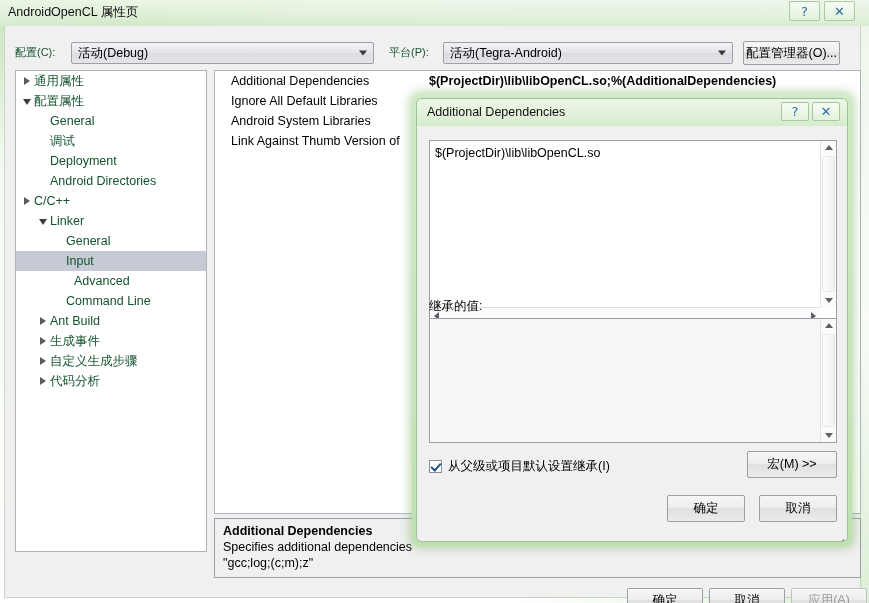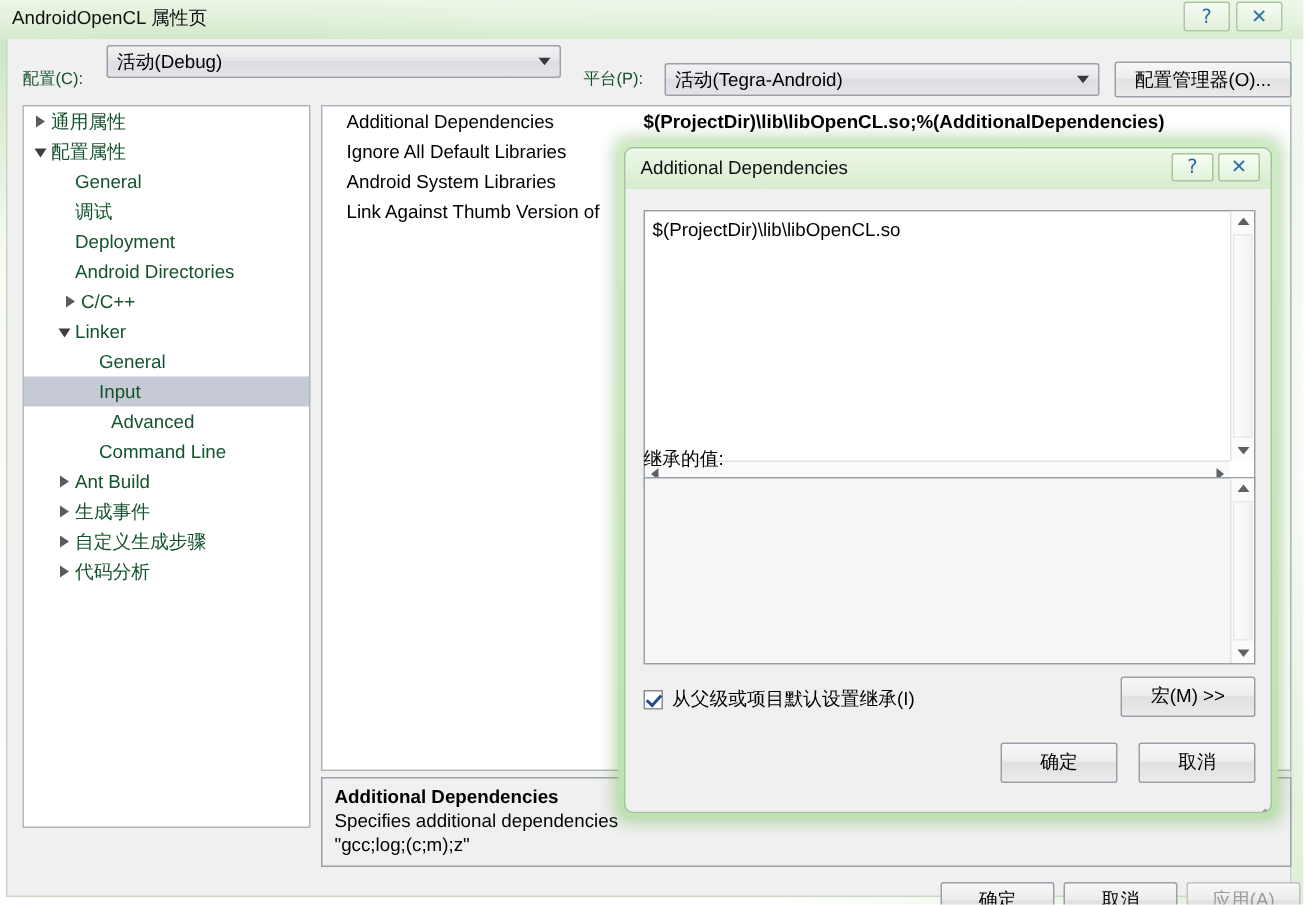--- a/index.html
+++ b/index.html
@@ -116,7 +116,7 @@
     border-right: 4px solid transparent;
     border-top: 5px solid #35383c;
   }
-  #cfg-combo { left: 66px; top: 4px; width: 303px; }
+  #cfg-combo { left: 66px; top: 16px; width: 303px; }
   #plat-combo { left: 438px; top: 16px; width: 290px; text-align: center; }
 
   .btn {

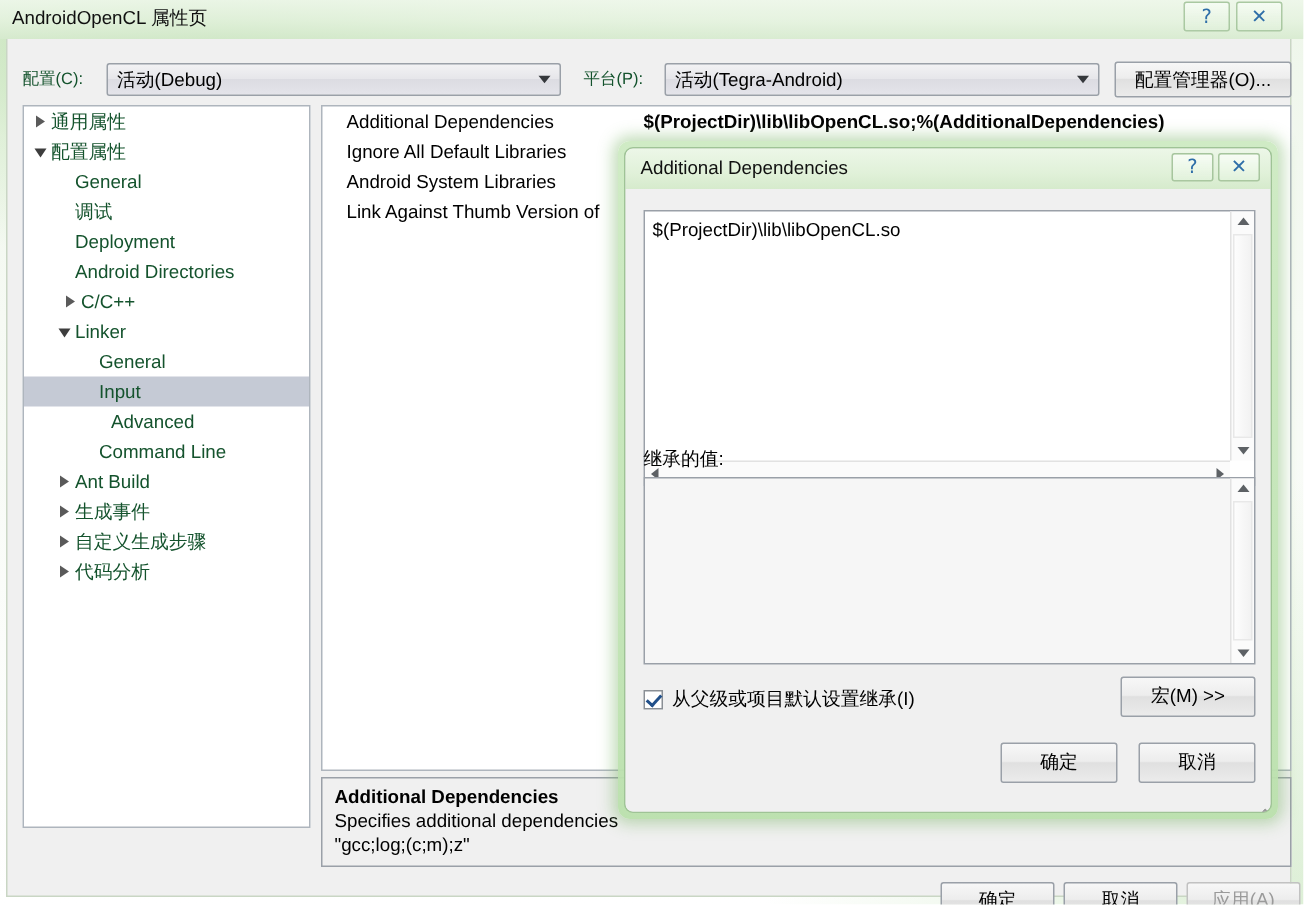--- a/index.html
+++ b/index.html
@@ -136,7 +136,7 @@
   #cfgmgr-btn {
     position: absolute;
     left: 738px; top: 15px;
-    width: 118px; height: 24px;
+    width: 97px; height: 24px;
   }
 
   

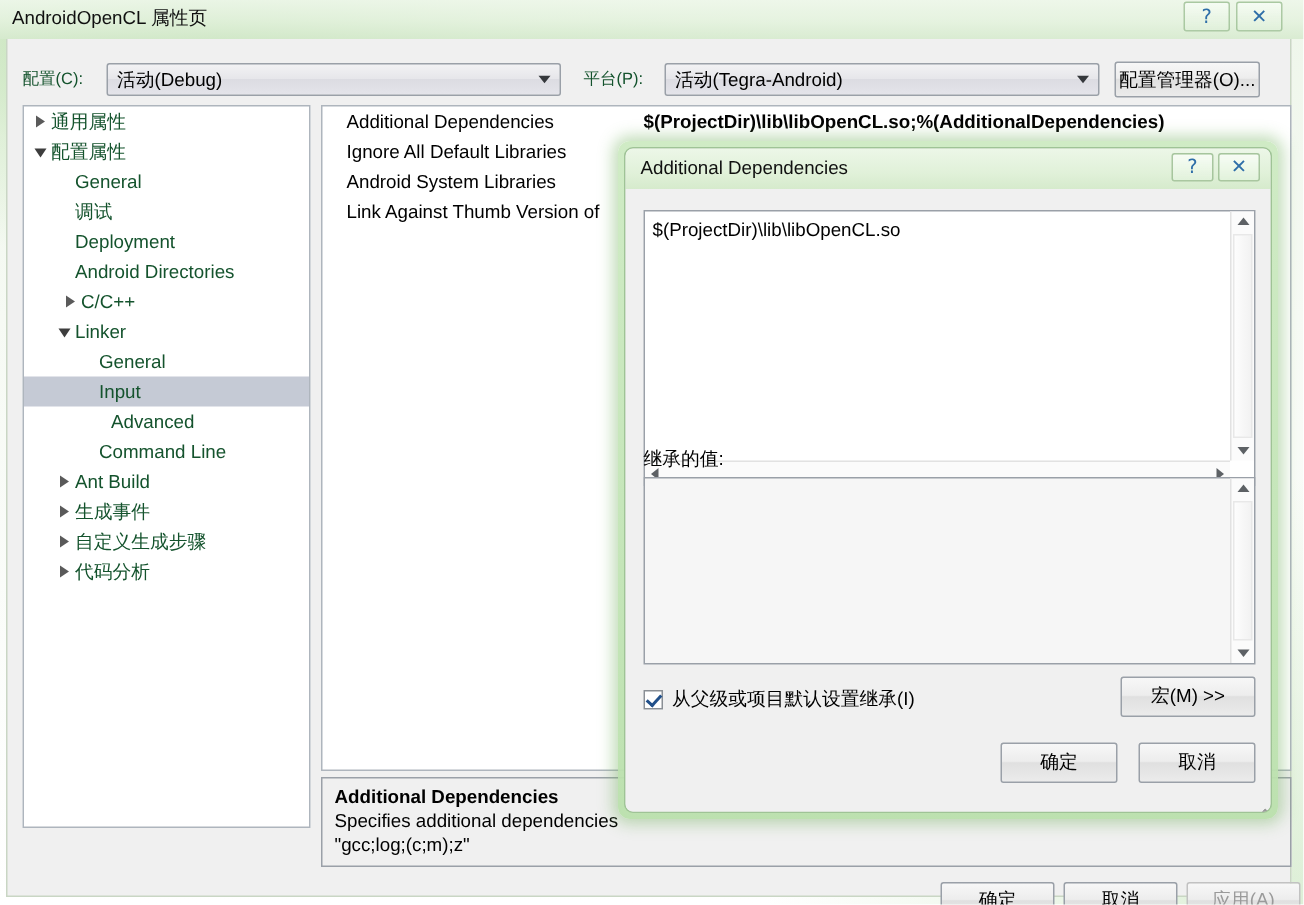--- a/index.html
+++ b/index.html
@@ -471,7 +471,7 @@
           <span class="tw none"></span>
           <span>Android Directories</span>
         </div>
-        <div class="tree-item" style="padding-left: 24px;">
+        <div class="tree-item" style="padding-left: 4px;">
           <span class="tw collapsed"><i></i></span>
           <span>C/C++</span>
         </div>

